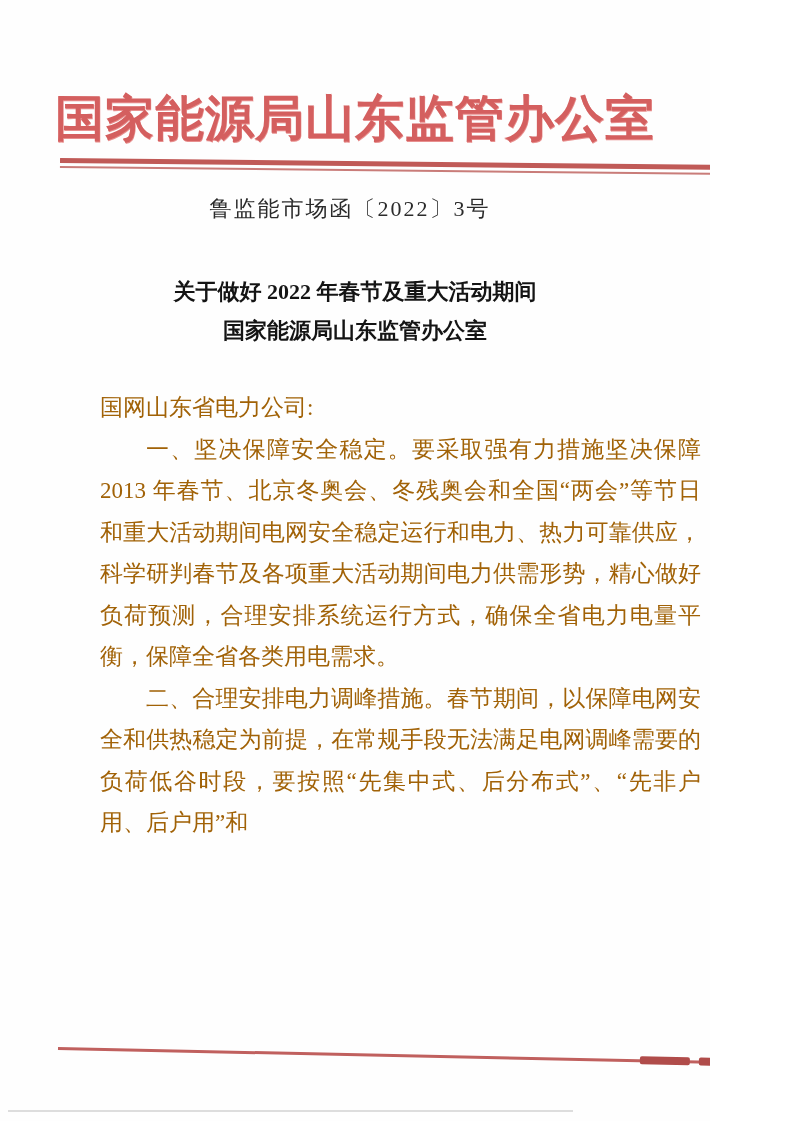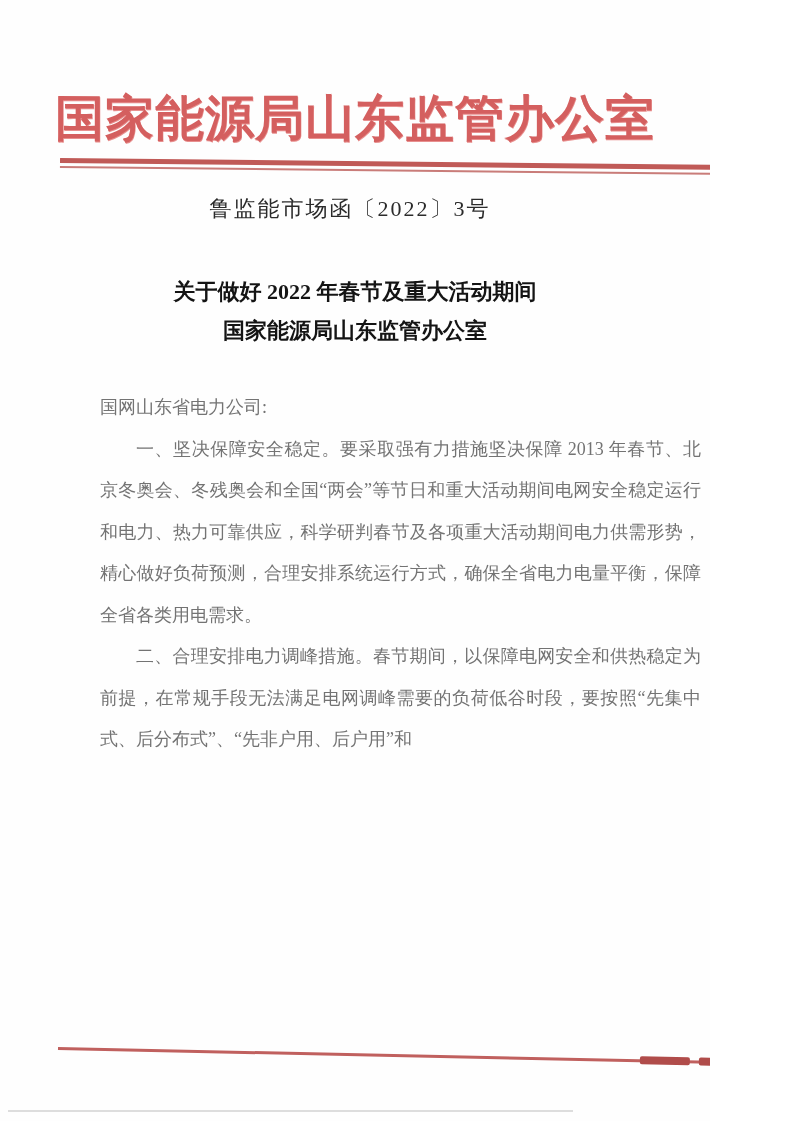--- a/index.html
+++ b/index.html
@@ -76,8 +76,8 @@
     top: 387px;
     left: 100px;
     width: 601px;
-    color: #737373;
-    font-size: 18px;
+    color: #a16207;
+    font-size: 23px;
     line-height: 41.5px;
     text-align: justify;
   }

